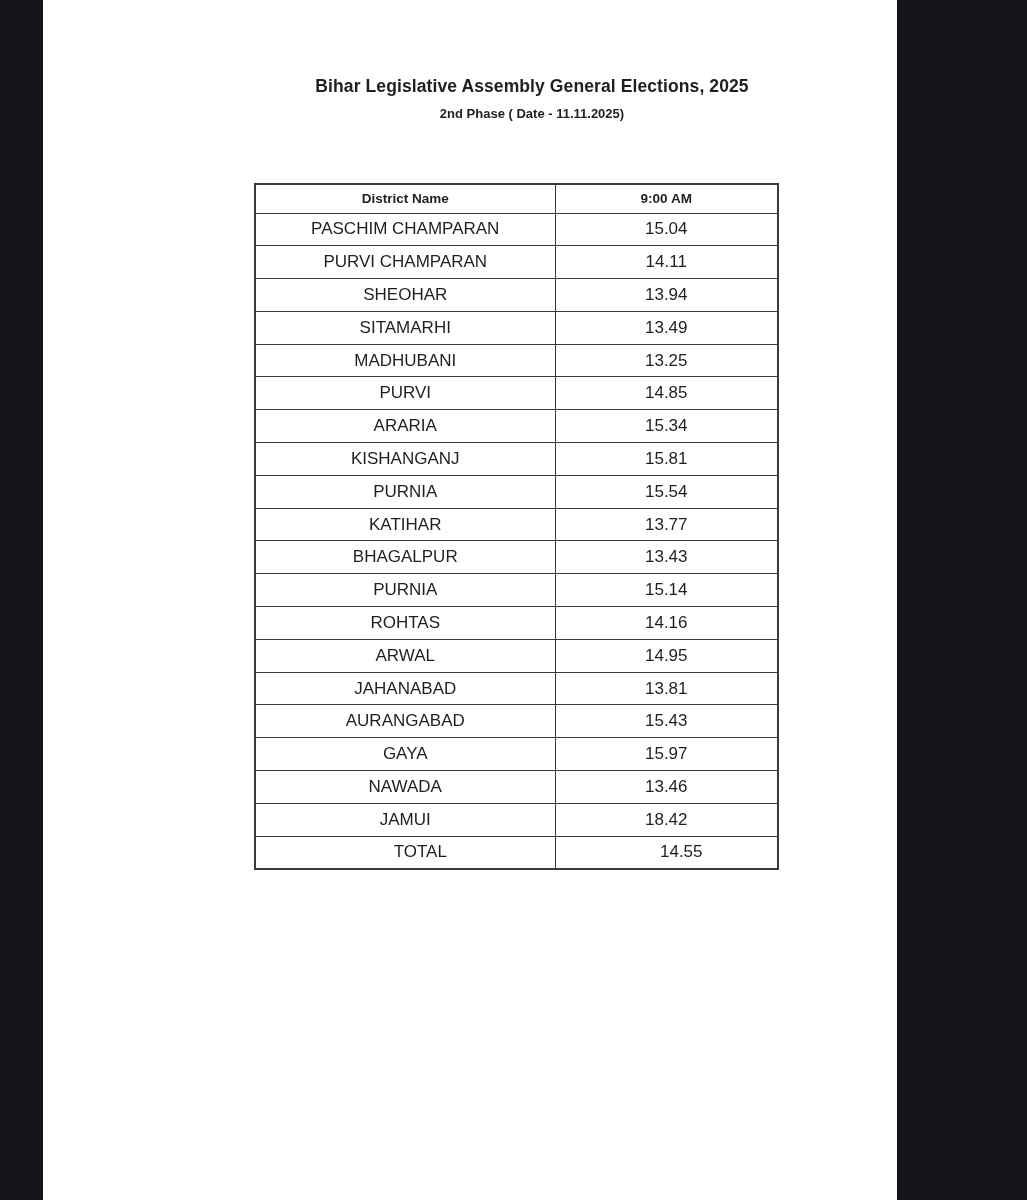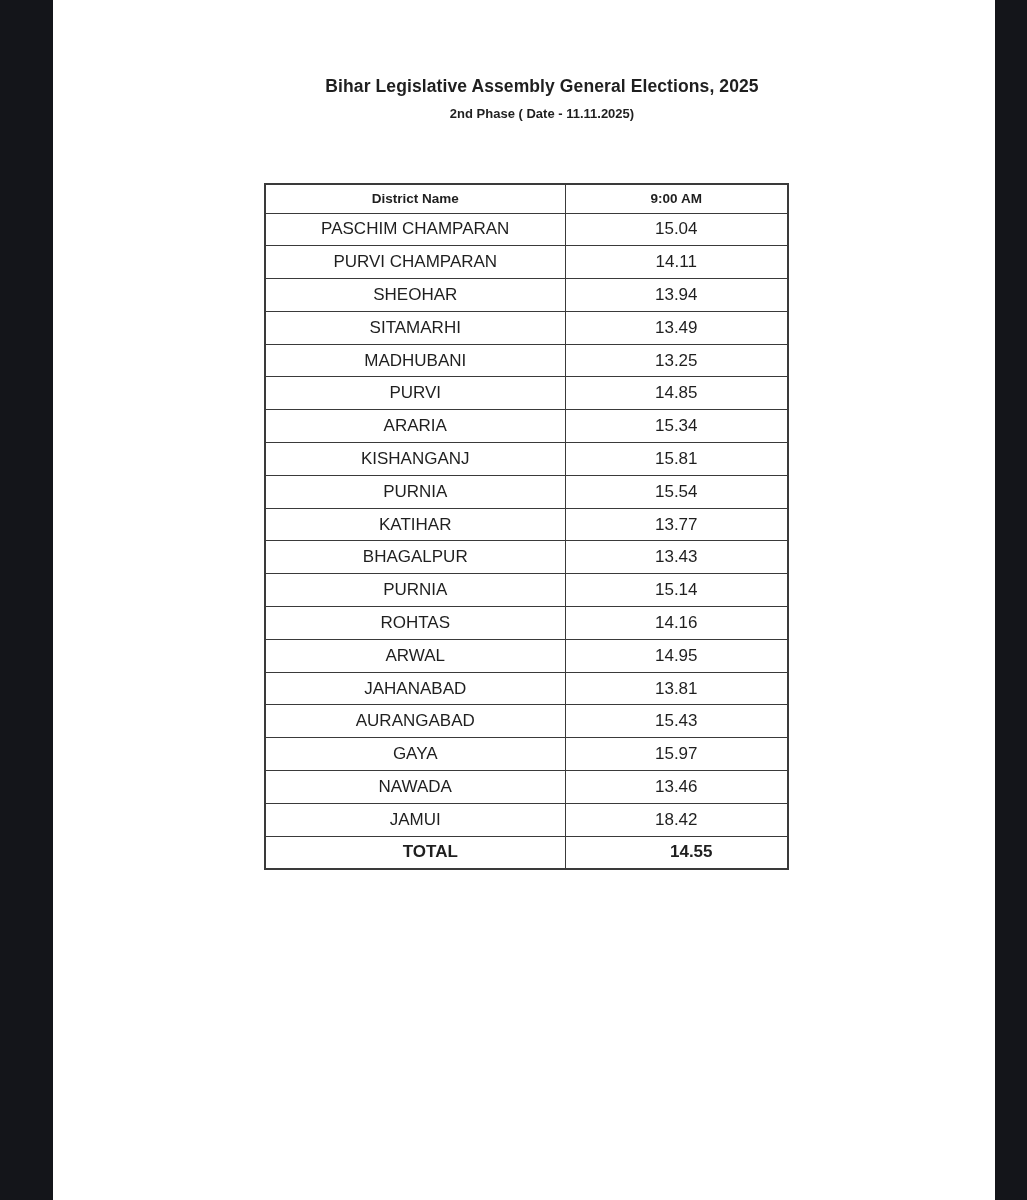--- a/index.html
+++ b/index.html
@@ -18,9 +18,9 @@
   }
   .page {
     position: absolute;
-    left: 53px;
+    left: 43px;
     top: 0;
-    width: 942px;
+    width: 854px;
     height: 1200px;
     background: var(--page, #ffffff);
     color: var(--ink, #1f1f1f);

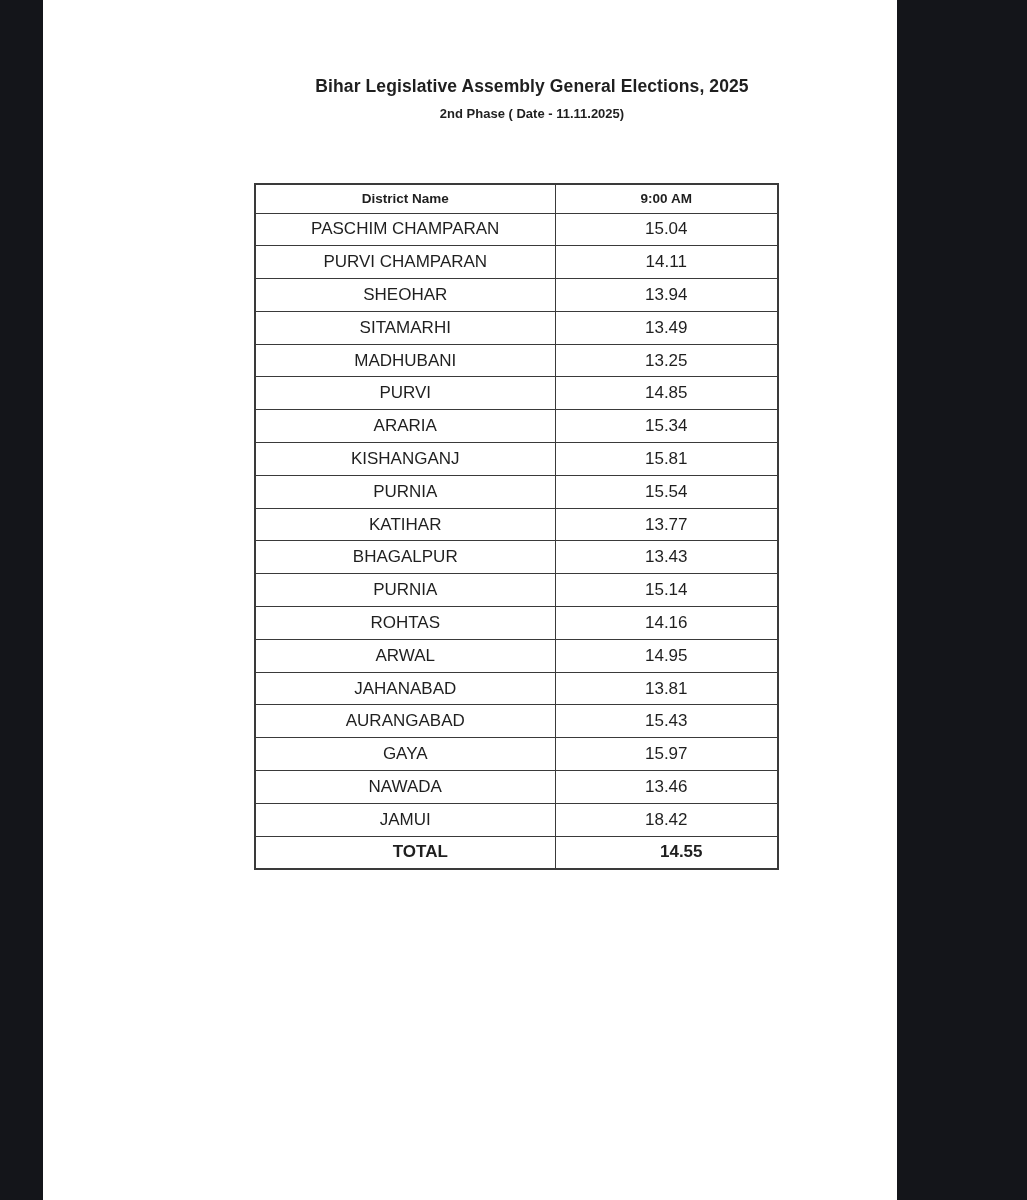--- a/index.html
+++ b/index.html
@@ -76,7 +76,7 @@
     font-weight: bold;
   }
   .poll-table td { height: 32.8px; font-weight: normal; }
-  .poll-table tr.total-row td { font-weight: bold; padding-left: 34px; }
+  .poll-table tr.total-row td { font-weight: normal; padding-left: 34px; }
 </style>
 </head>
 <body>

